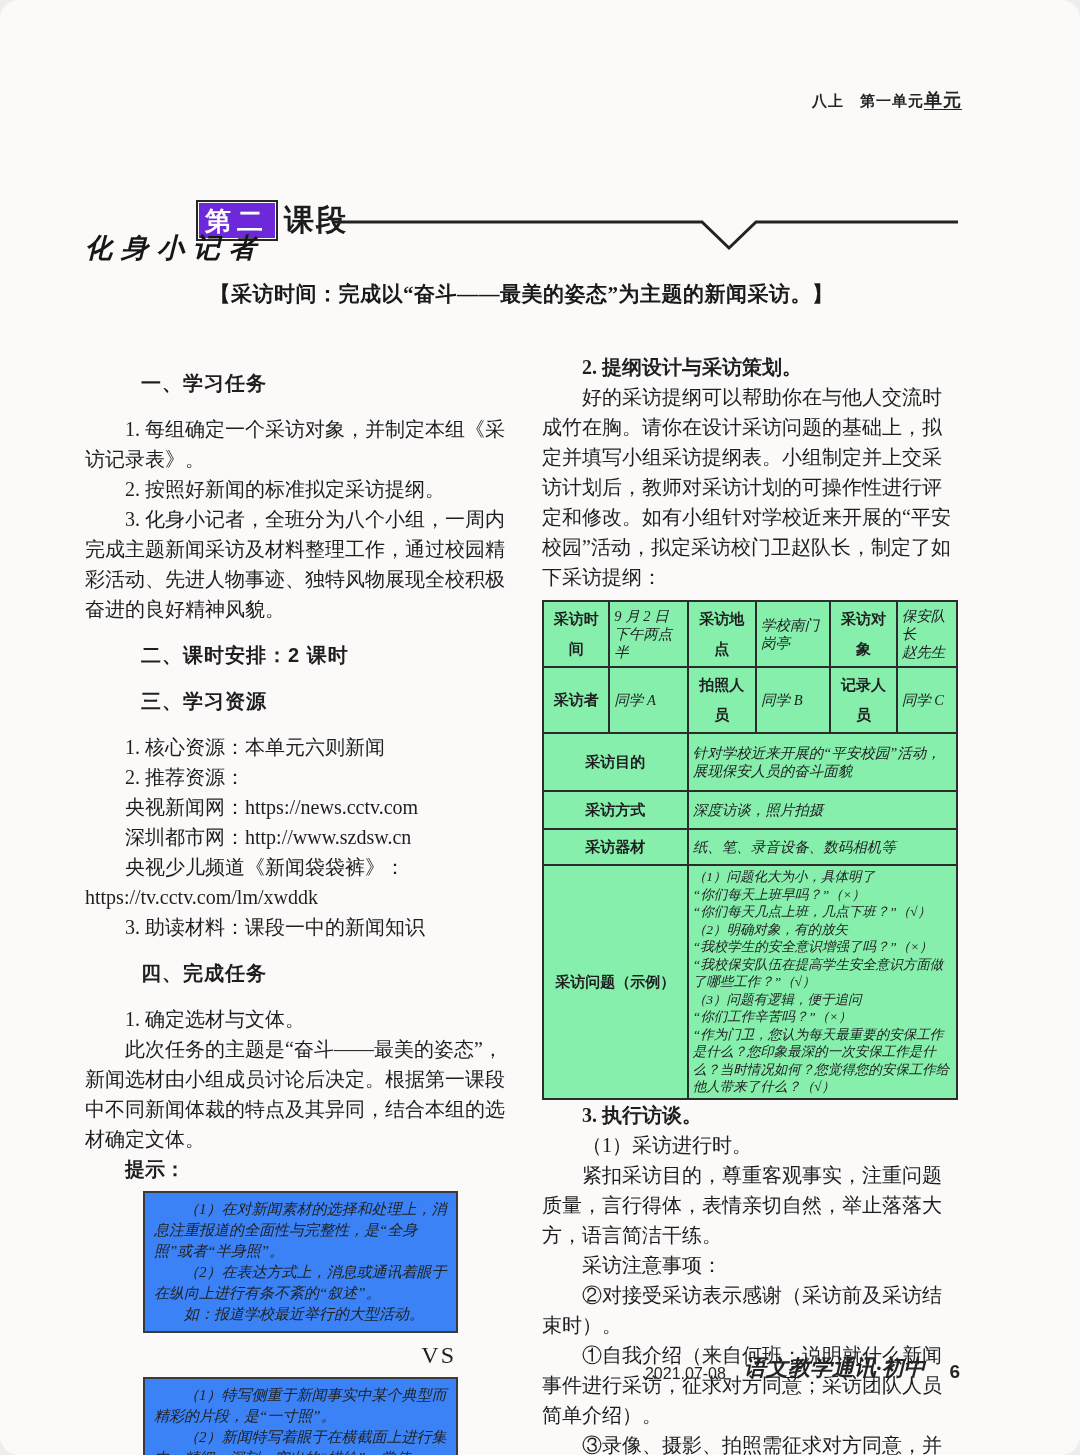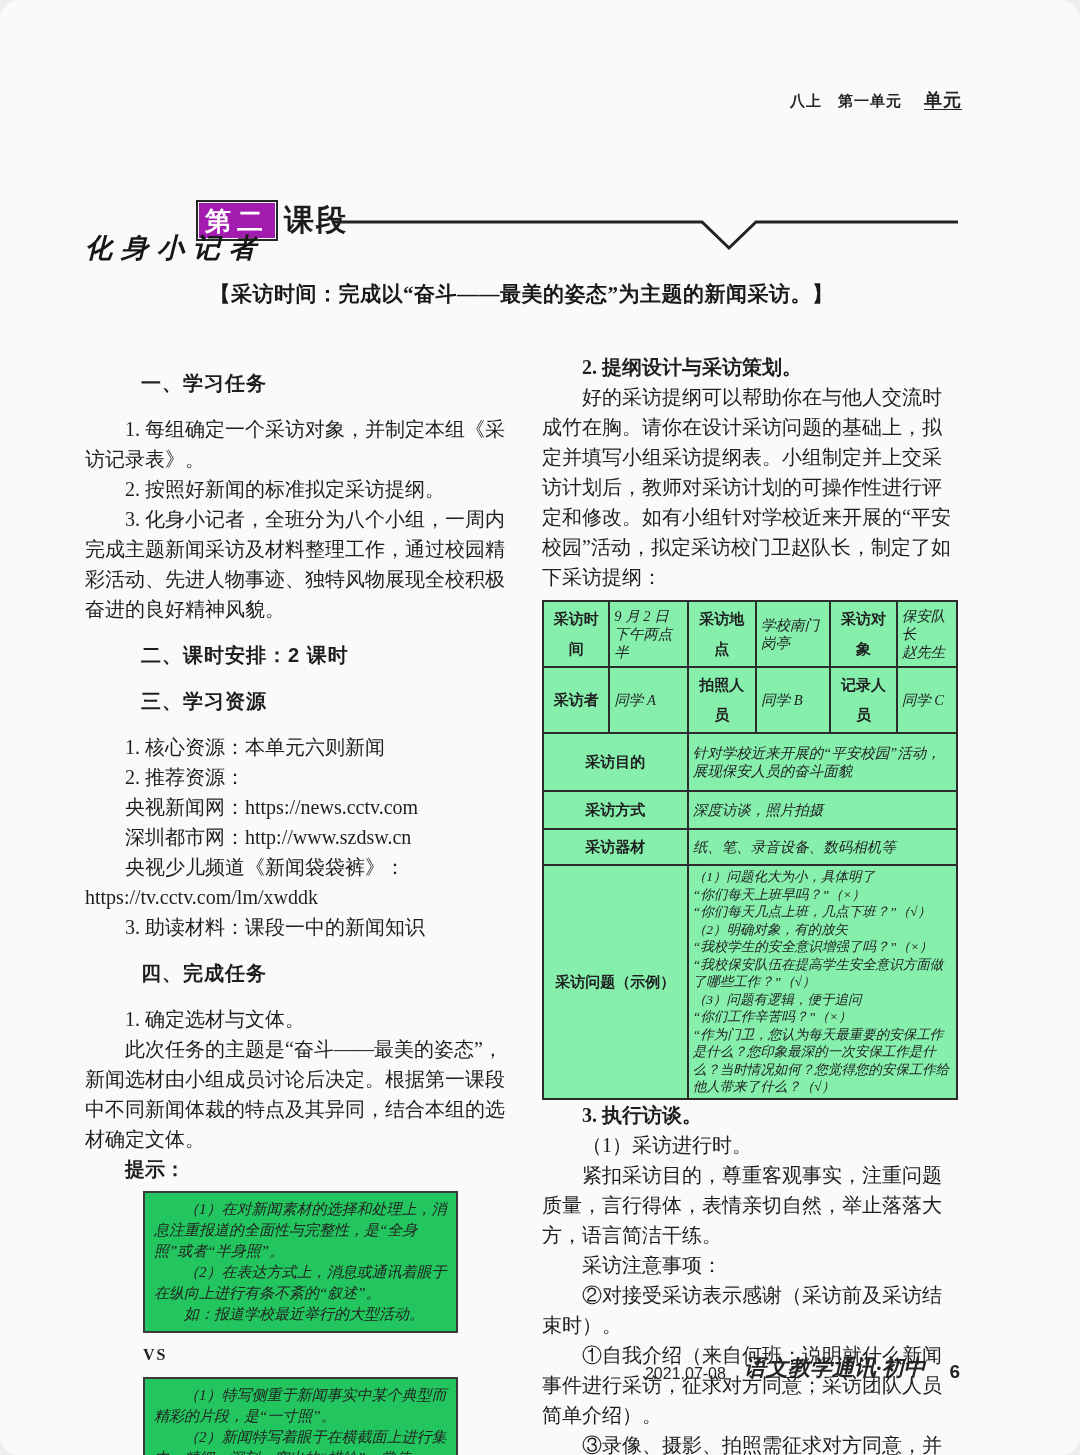--- a/index.html
+++ b/index.html
@@ -17,7 +17,7 @@
     display:flex; align-items:baseline;
   }
   .running-head .grade { margin-right:16px; }
-  .running-head .unit  { margin-right:22px; }
+  .running-head .unit  { }
   .running-head .tab {
     font-size:18px; font-weight:800; text-decoration:underline;
     text-underline-offset:3px;

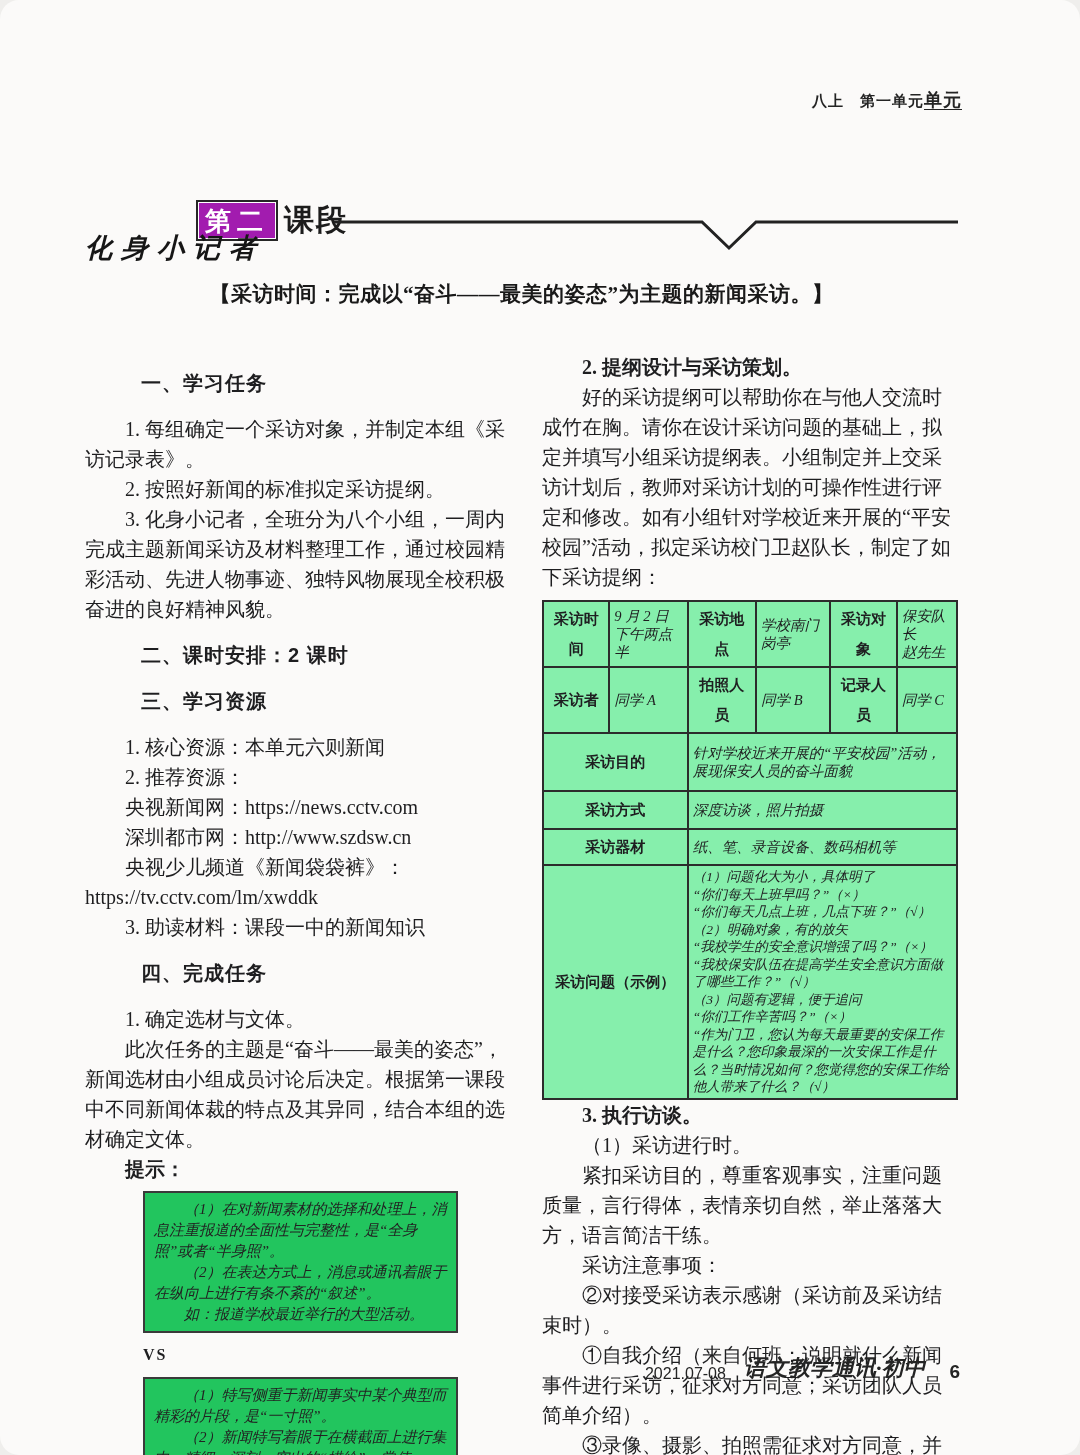--- a/index.html
+++ b/index.html
@@ -25,7 +25,7 @@
   
   .section-head { position:absolute; left:196px; top:200px; display:flex; align-items:center; }
   .badge {
-    display:inline-block; background:#a21caf; color:#ffffff;
+    display:inline-block; background:#6d28d9; color:#ffffff;
     font-family:"Liberation Sans","DejaVu Sans",sans-serif;
     font-weight:800; font-size:26px; line-height:1;
     padding:8px 9px 7px 9px; letter-spacing:6px;

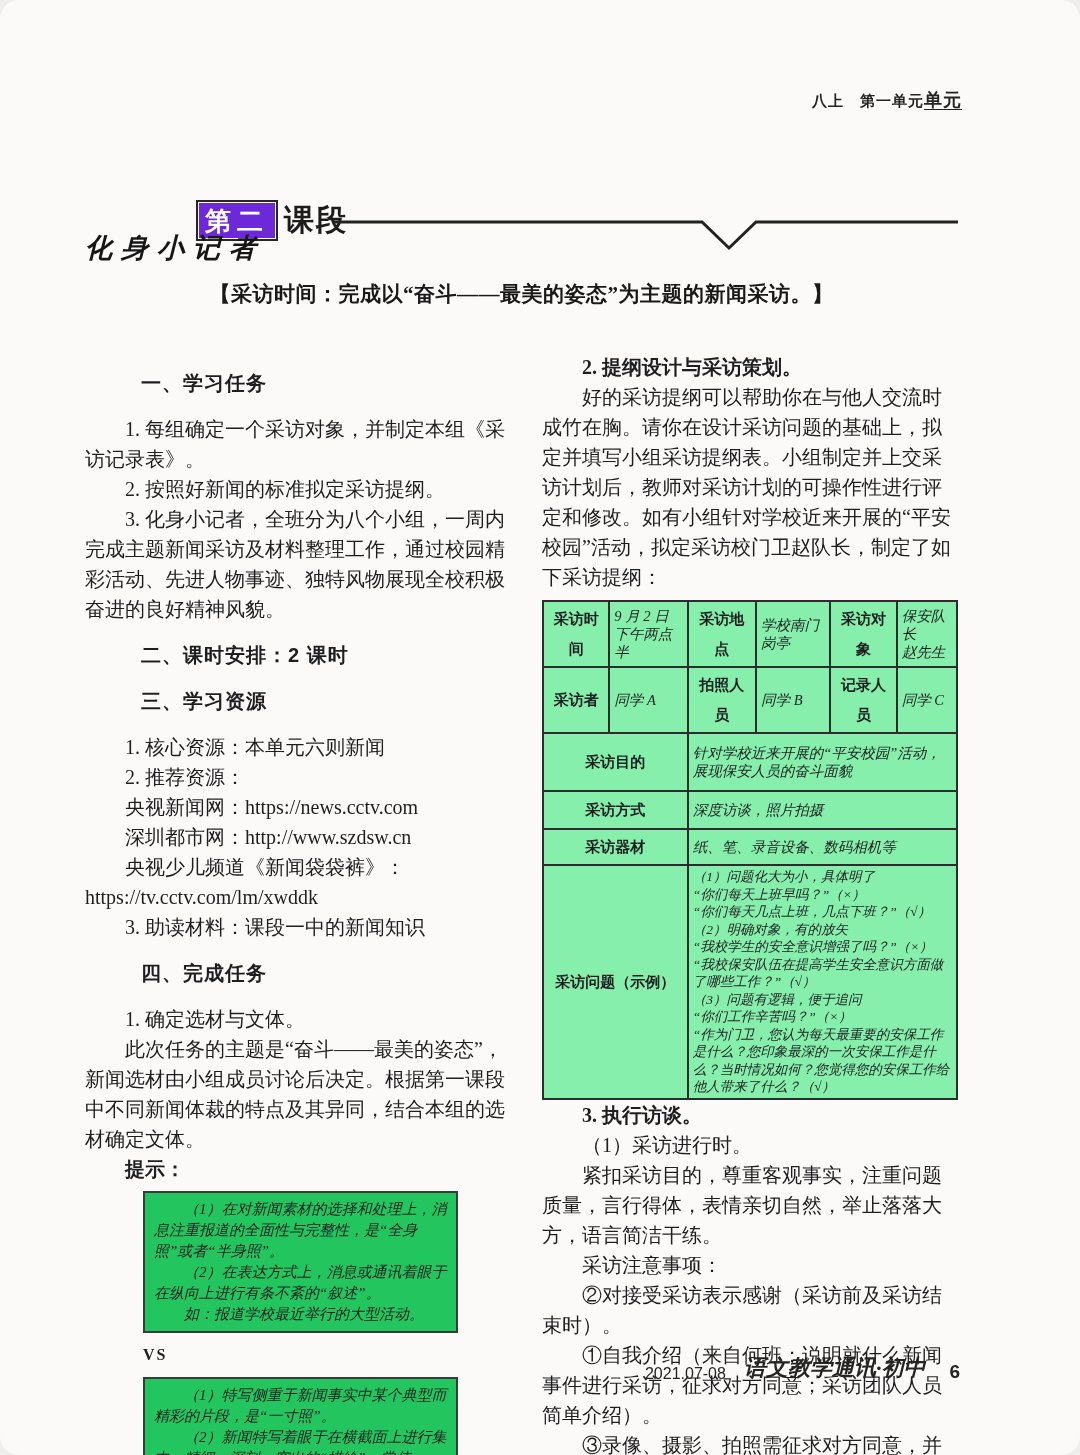--- a/index.html
+++ b/index.html
@@ -59,7 +59,7 @@
   .hint-box {
     margin:7px 0 0 58px; width:293px; border:2px solid #3a3a3a;
     padding:6px 9px; font-size:15px; line-height:21px; font-style:italic; color:#222;
-    background:#22c55e;
+    background:#3b82f6;
   }
   .hint-box p { margin:0; text-indent:2em; }
   .vs {

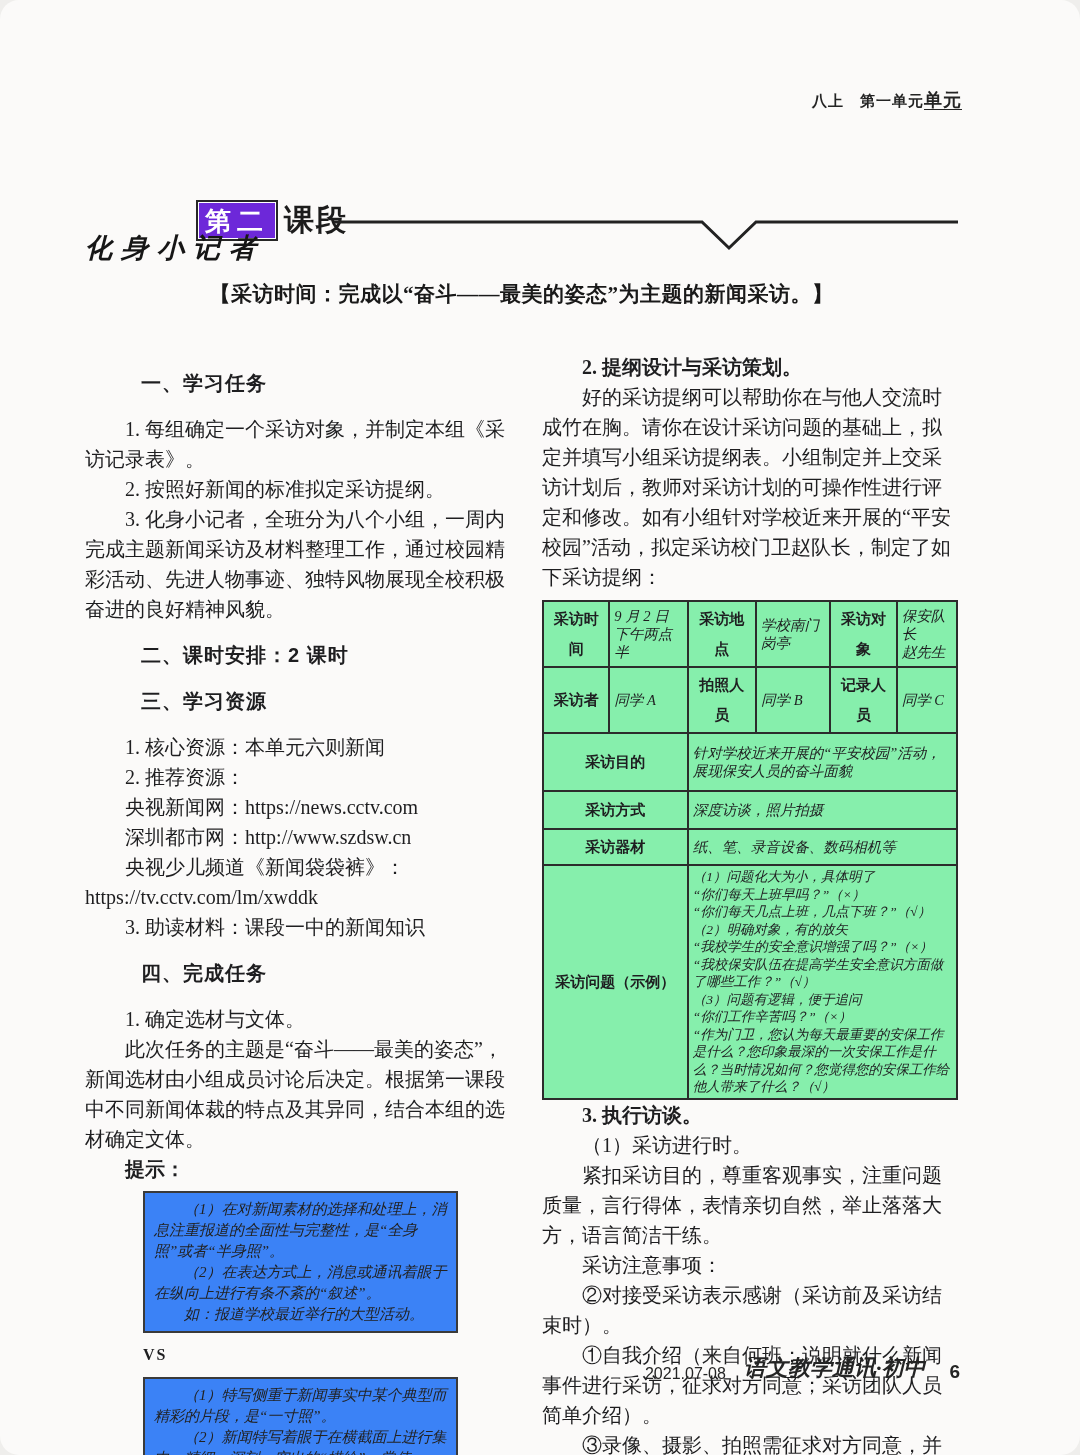--- a/index.html
+++ b/index.html
@@ -63,8 +63,8 @@
   }
   .hint-box p { margin:0; text-indent:2em; }
   .vs {
-    width:313px; margin:7px 0 3px 58px; text-align:left;
-    font-weight:700; font-size:16px; letter-spacing:2px; font-style:normal;
+    width:313px; margin:7px 0 3px 58px; text-align:right;
+    font-weight:400; font-size:24px; letter-spacing:2px; font-style:normal;
     font-family:"Liberation Serif","DejaVu Serif",serif;
   }
   

